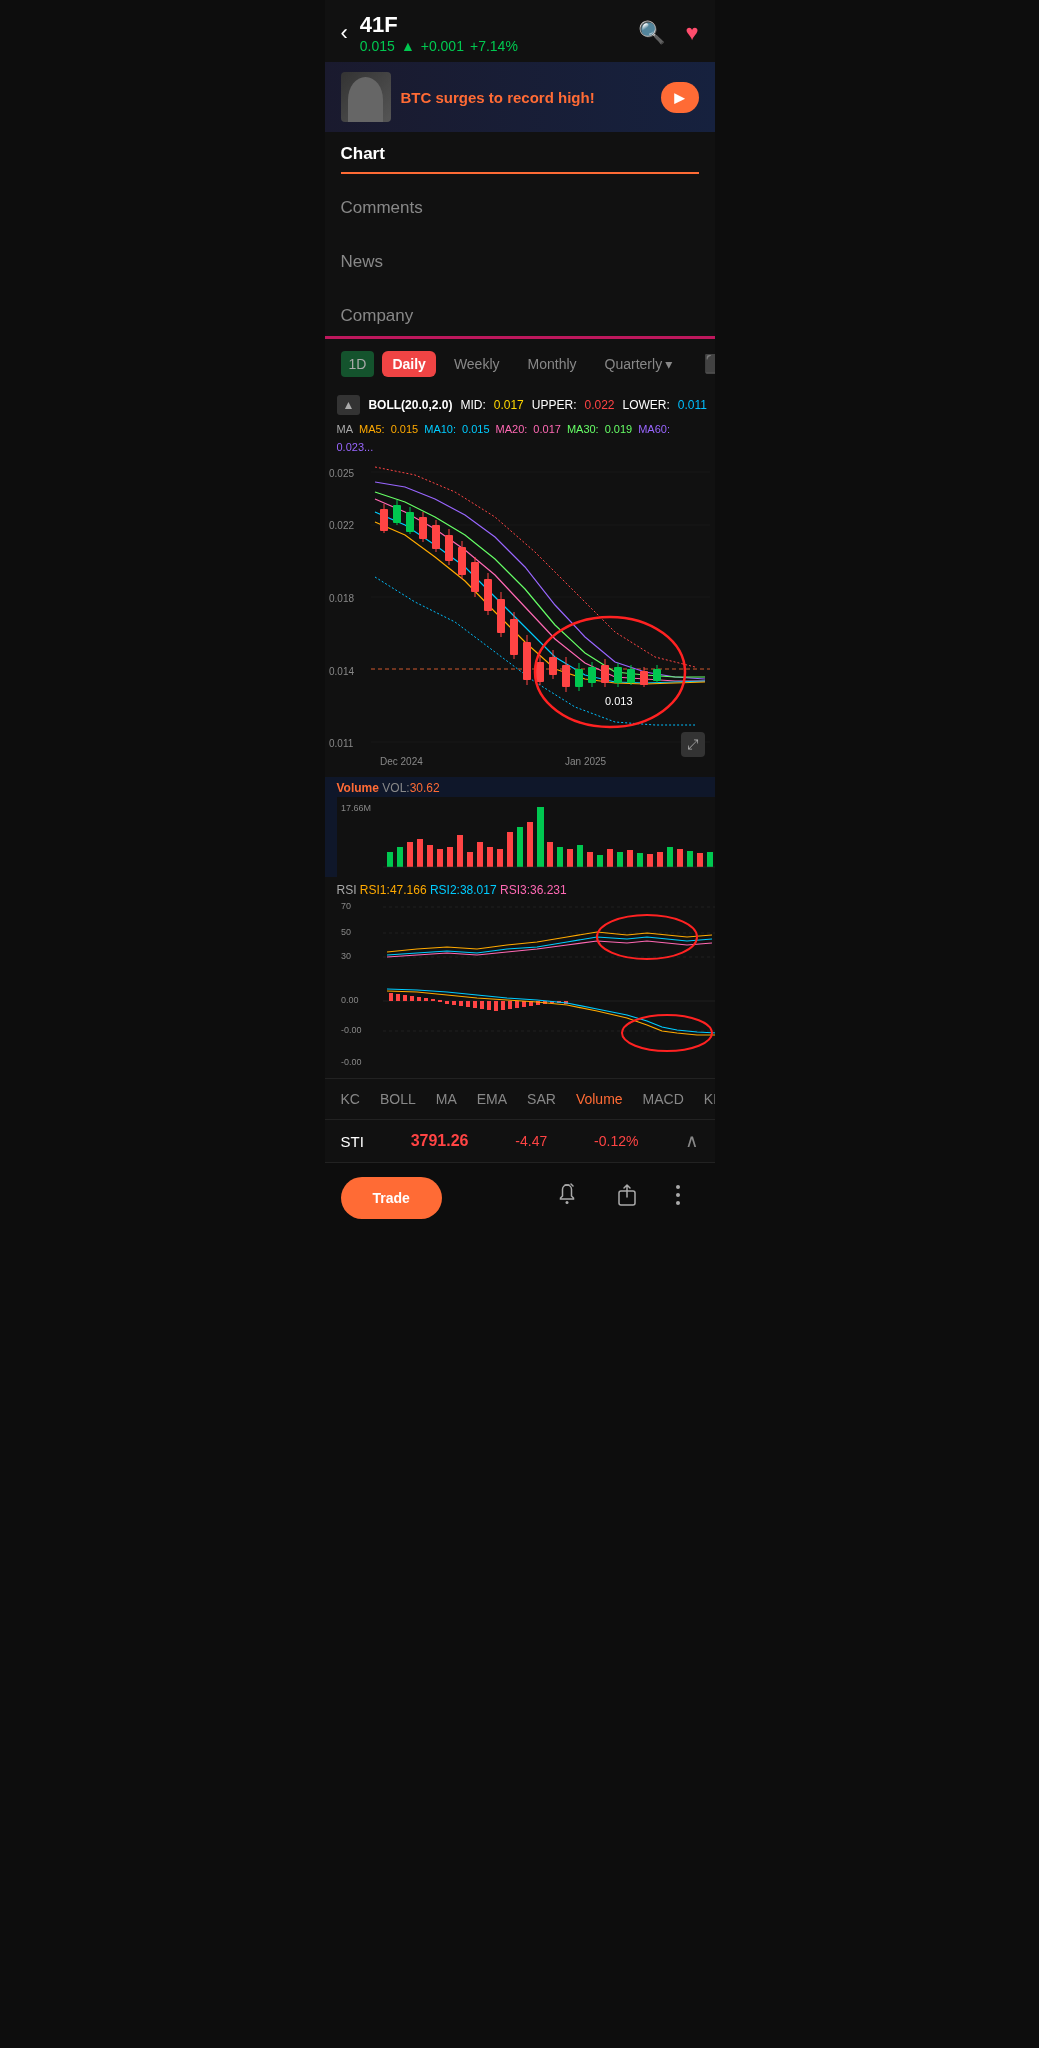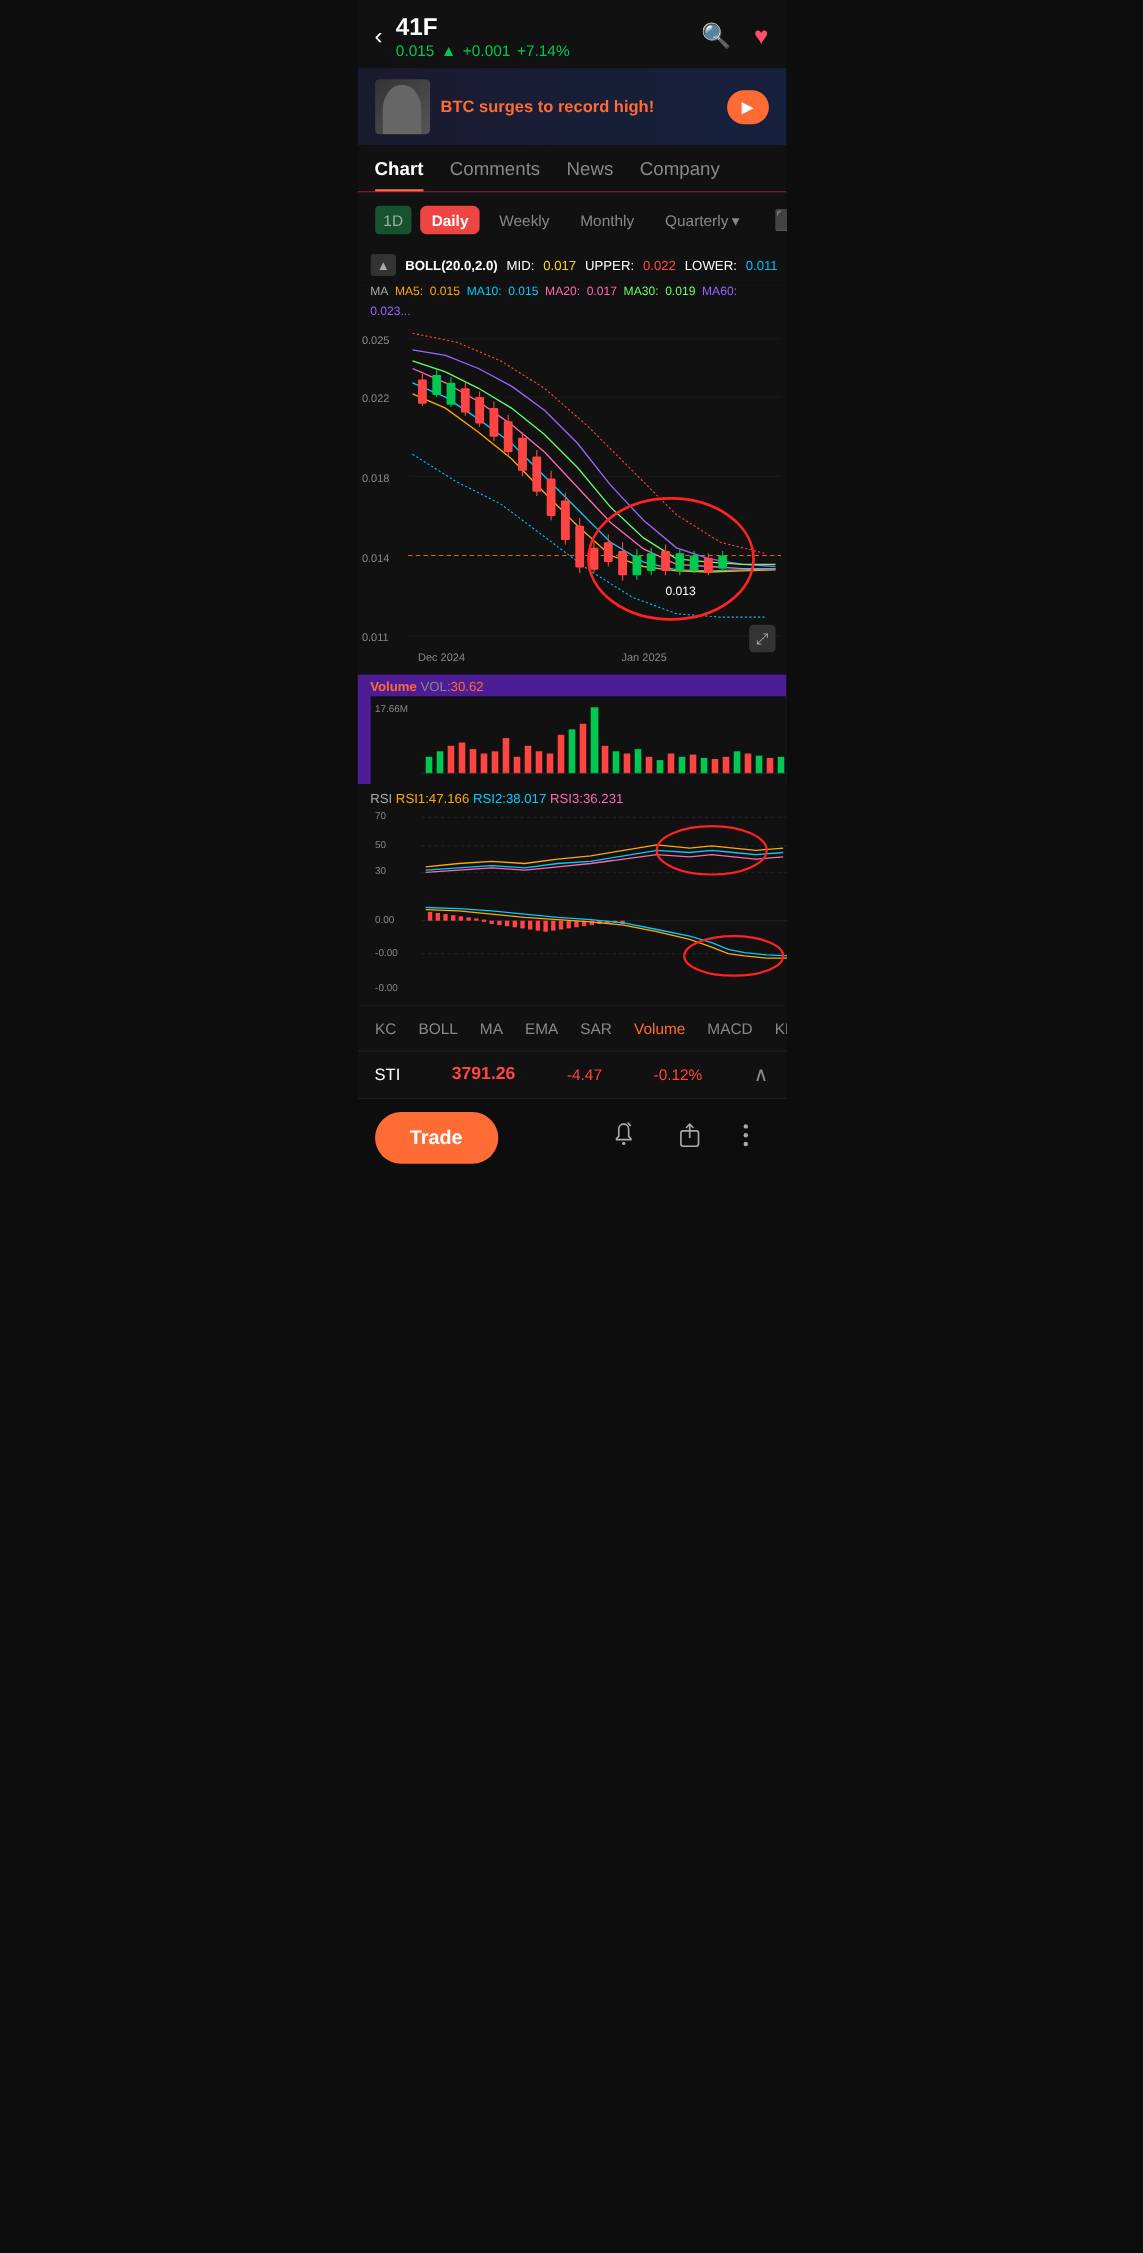--- a/index.html
+++ b/index.html
@@ -76,7 +76,8 @@
       padding: 12px 16px 0;
       gap: 24px;
       background: #111;
-      border-bottom: 1px solid #be185d;
+      border-bottom: 3px solid #be185d;
+      flex-direction: column;
     }
     .tab {
       font-size: 17px;

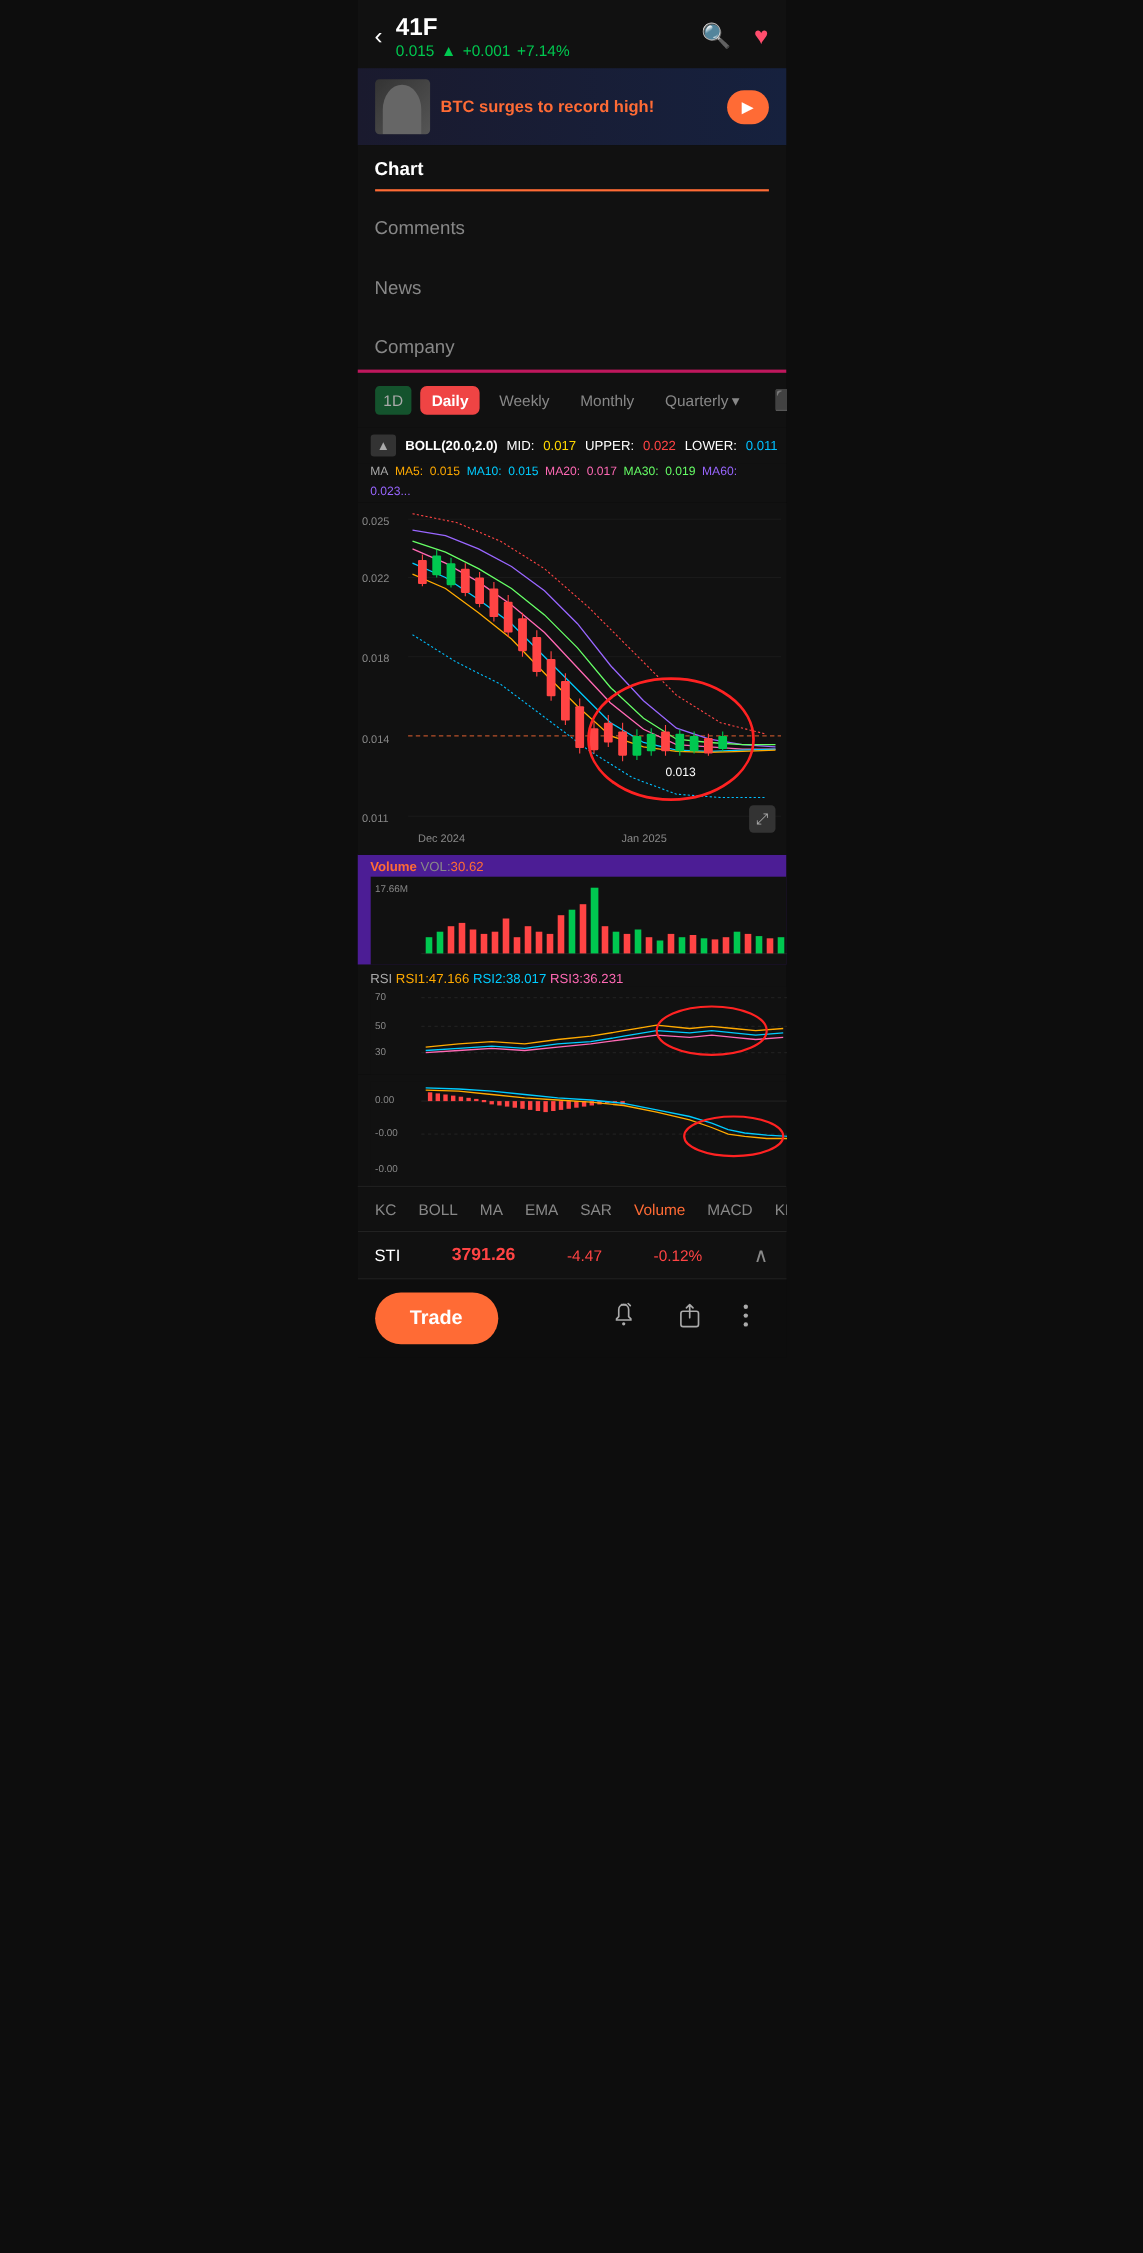--- a/index.html
+++ b/index.html
@@ -194,7 +194,7 @@
 
     
     .volume-section {
-      background: #4c1d95;
+      background: #0f172a;
       padding: 4px 12px 0;
     }
     .section-label {

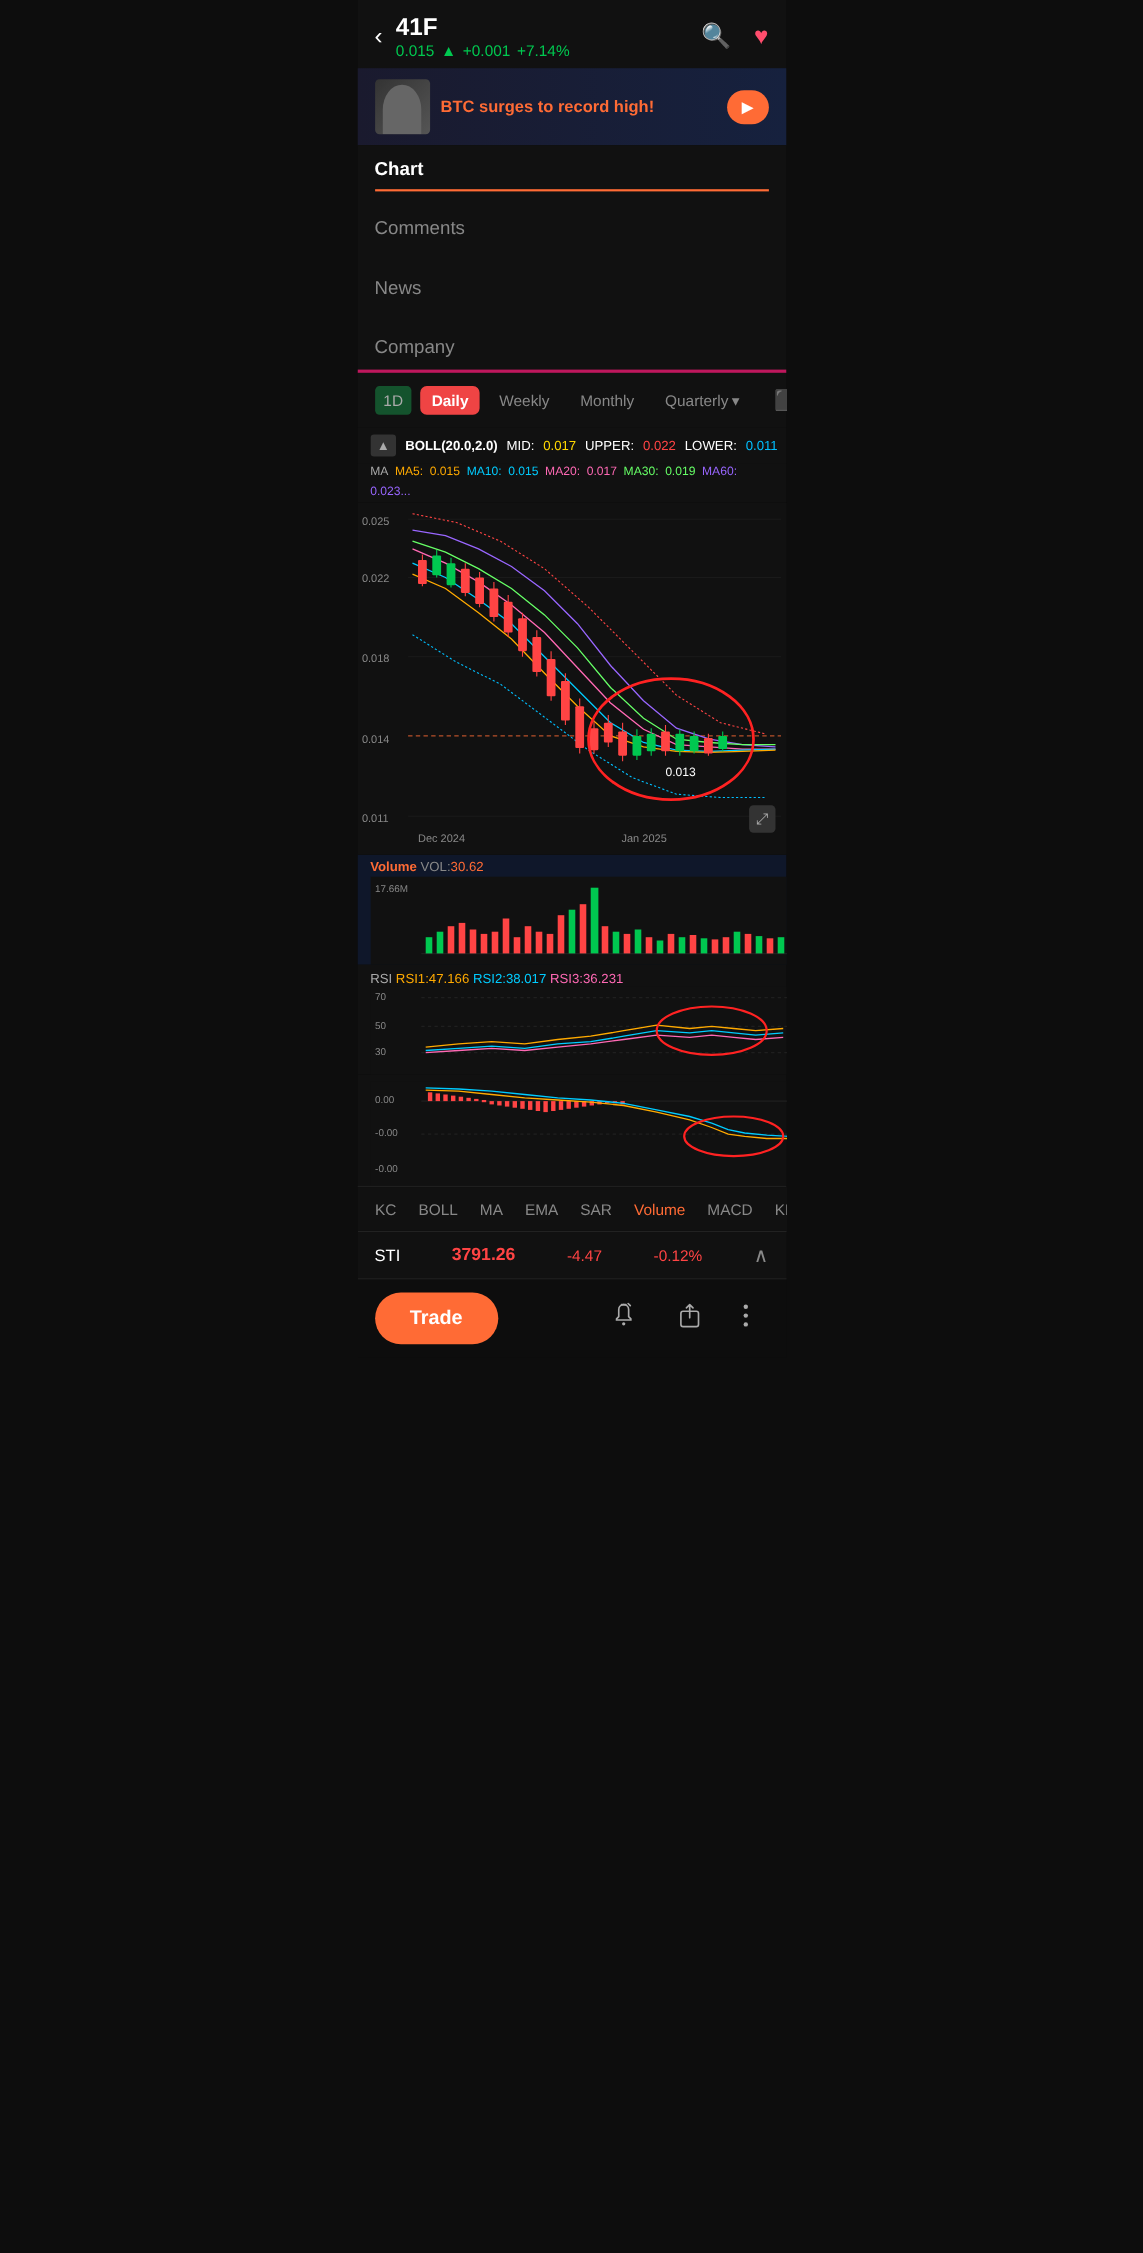--- a/index.html
+++ b/index.html
@@ -276,7 +276,7 @@
       border: none;
       padding: 13px 32px;
       border-radius: 28px;
-      font-size: 18px;
+      font-size: 14px;
       font-weight: 700;
       cursor: pointer;
       margin-right: auto;

